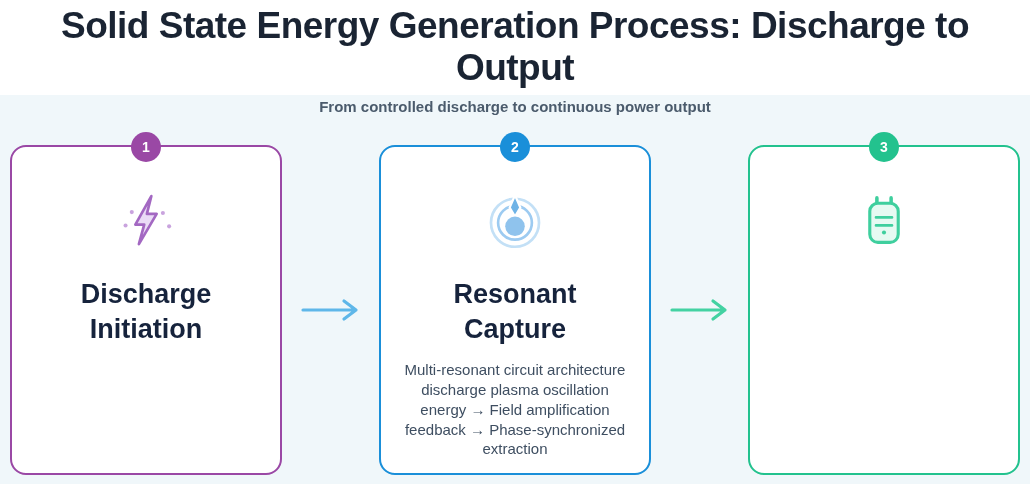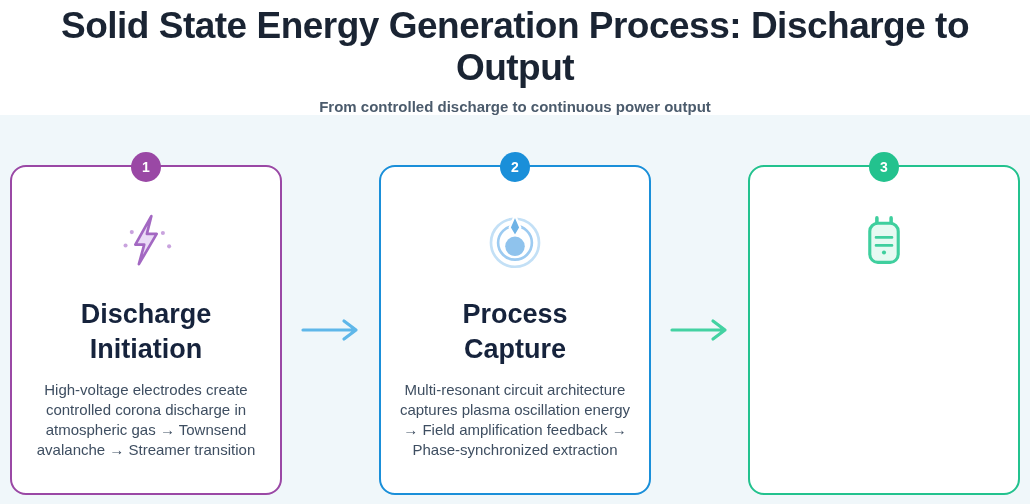--- a/index.html
+++ b/index.html
@@ -9,7 +9,7 @@
     background: #ffffff;
     font-family: "Liberation Sans", sans-serif;
   }
-  .header { height: 115px; background: #ffffff; text-align: center; }
+  .header { height: 95px; background: #ffffff; text-align: center; }
   .page-title {
     margin: 0; padding-top: 5px;
     font-size: 37px; font-weight: bold; letter-spacing: -0.5px;

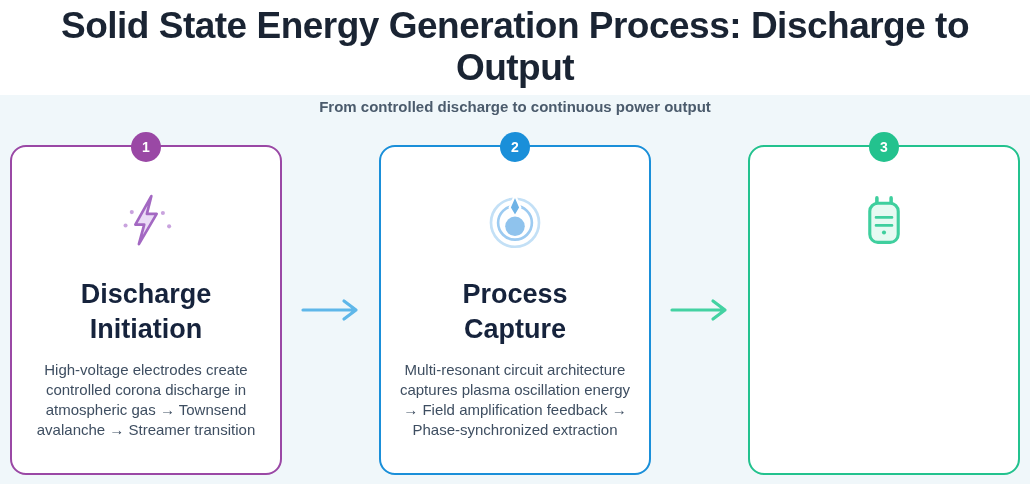--- a/index.html
+++ b/index.html
@@ -104,7 +104,7 @@
           <circle cx="36" cy="42" r="11" fill="#8fc3ed"></circle>
         </svg>
       </div>
-      <h2 class="step-title">Process Capture</h2>
+      <h2 class="step-title">Resonant Capture</h2>
       <p class="step-desc">Multi-resonant circuit architecture captures plasma oscillation energy → Field amplification feedback → Phase-synchronized extraction</p>
     </div>
 

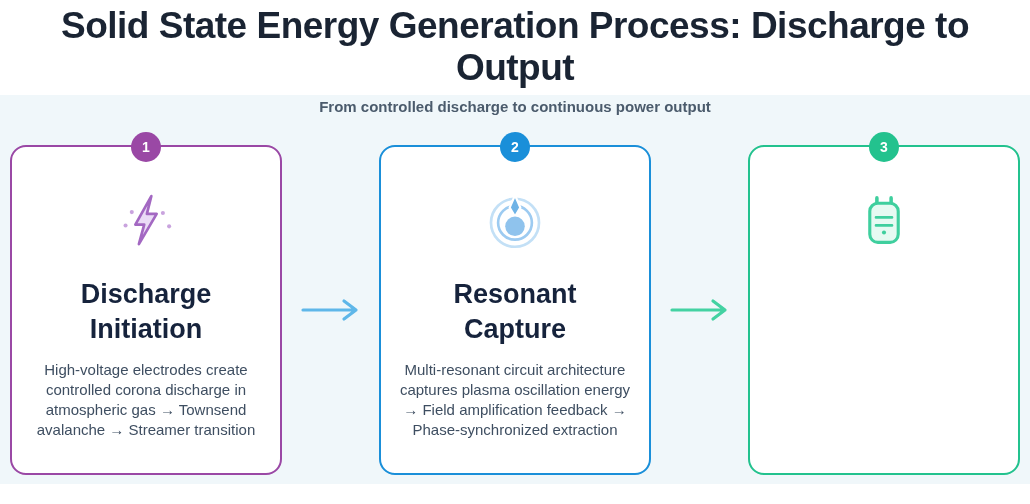--- a/index.html
+++ b/index.html
@@ -83,7 +83,6 @@
         </svg>
       </div>
       <h2 class="step-title">Discharge Initiation</h2>
-      <p class="step-desc">High-voltage electrodes create controlled corona discharge in atmospheric gas → Townsend avalanche → Streamer transition</p>
     </div>
 
     <div class="flow-arrow" style="color: rgb(95, 183, 233);">

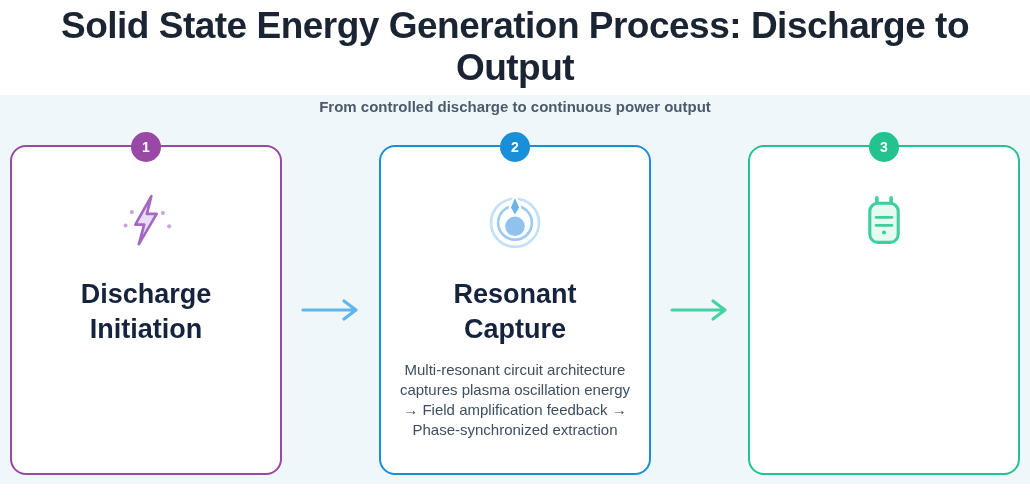--- a/index.html
+++ b/index.html
@@ -104,7 +104,7 @@
         </svg>
       </div>
       <h2 class="step-title">Resonant Capture</h2>
-      <p class="step-desc">Multi-resonant circuit architecture captures plasma oscillation energy → Field amplification feedback → Phase-synchronized extraction</p>
+      <p class="step-desc">Multi-resonant circuit architecture discharge plasma oscillation energy → Field amplification feedback → Phase-synchronized extraction</p>
     </div>
 
     <div class="flow-arrow" style="color: rgb(67, 210, 162);">

